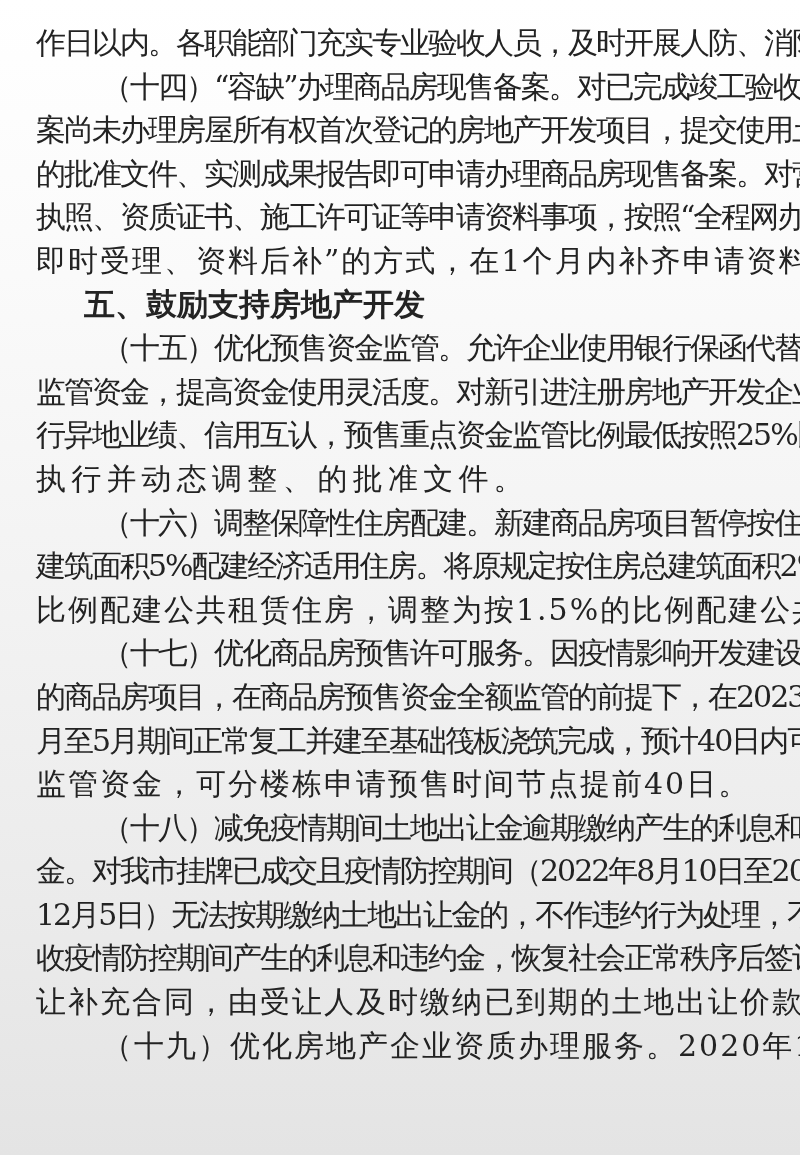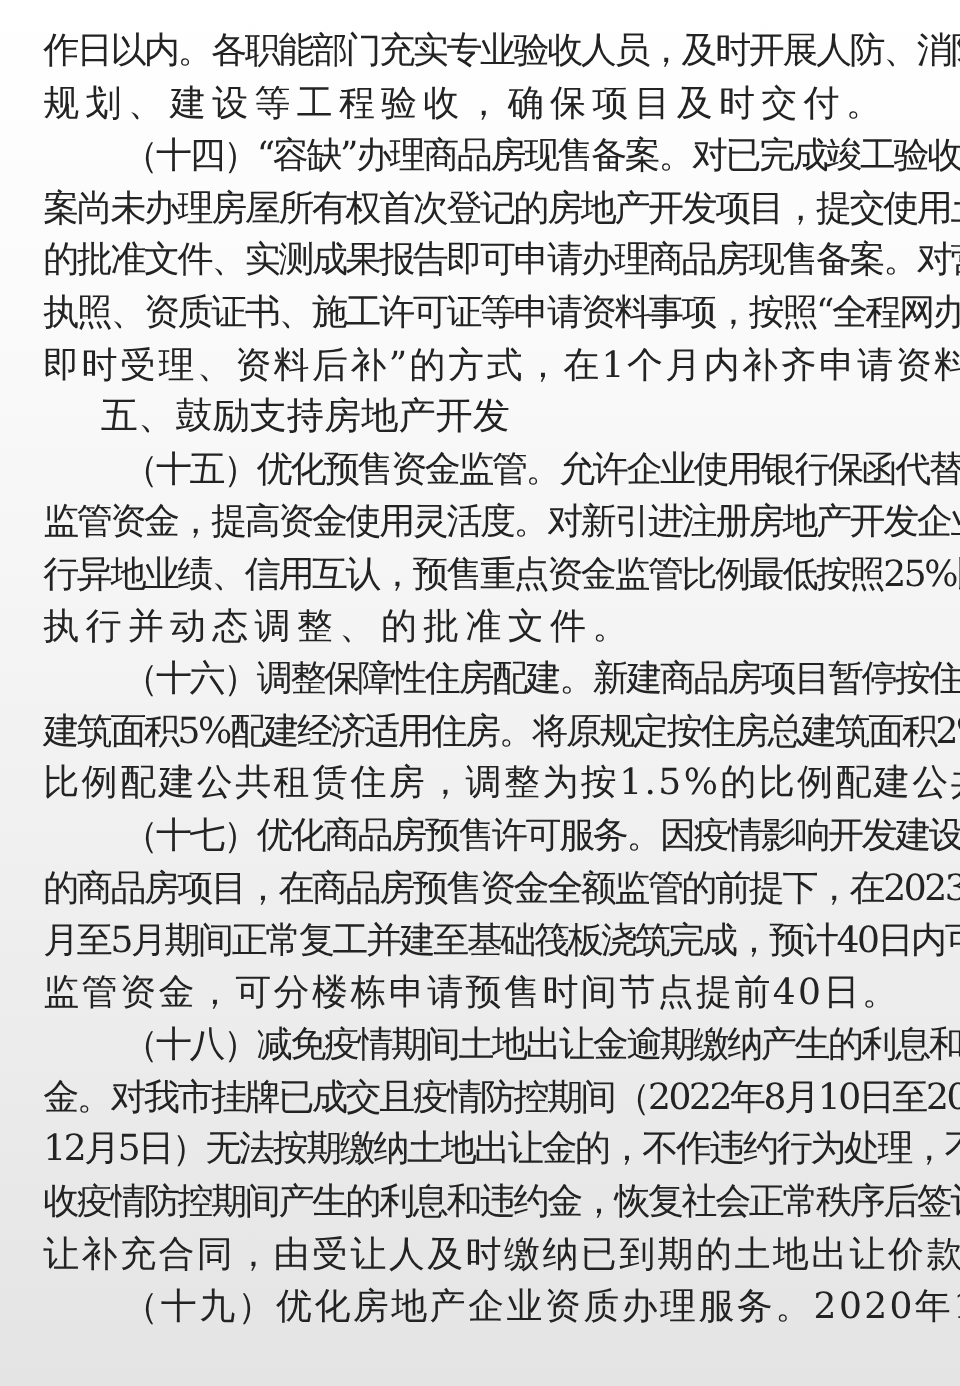--- a/index.html
+++ b/index.html
@@ -47,7 +47,6 @@
 
   <div>
     <div class="line" style="letter-spacing: -2px;">作日以内。各职能部门充实专业验收人员，及时开展人防、消防、</div>
-    <div class="line">规划、建设等工程验收，确保项目及时交付。</div>
   </div>
 
   <div>

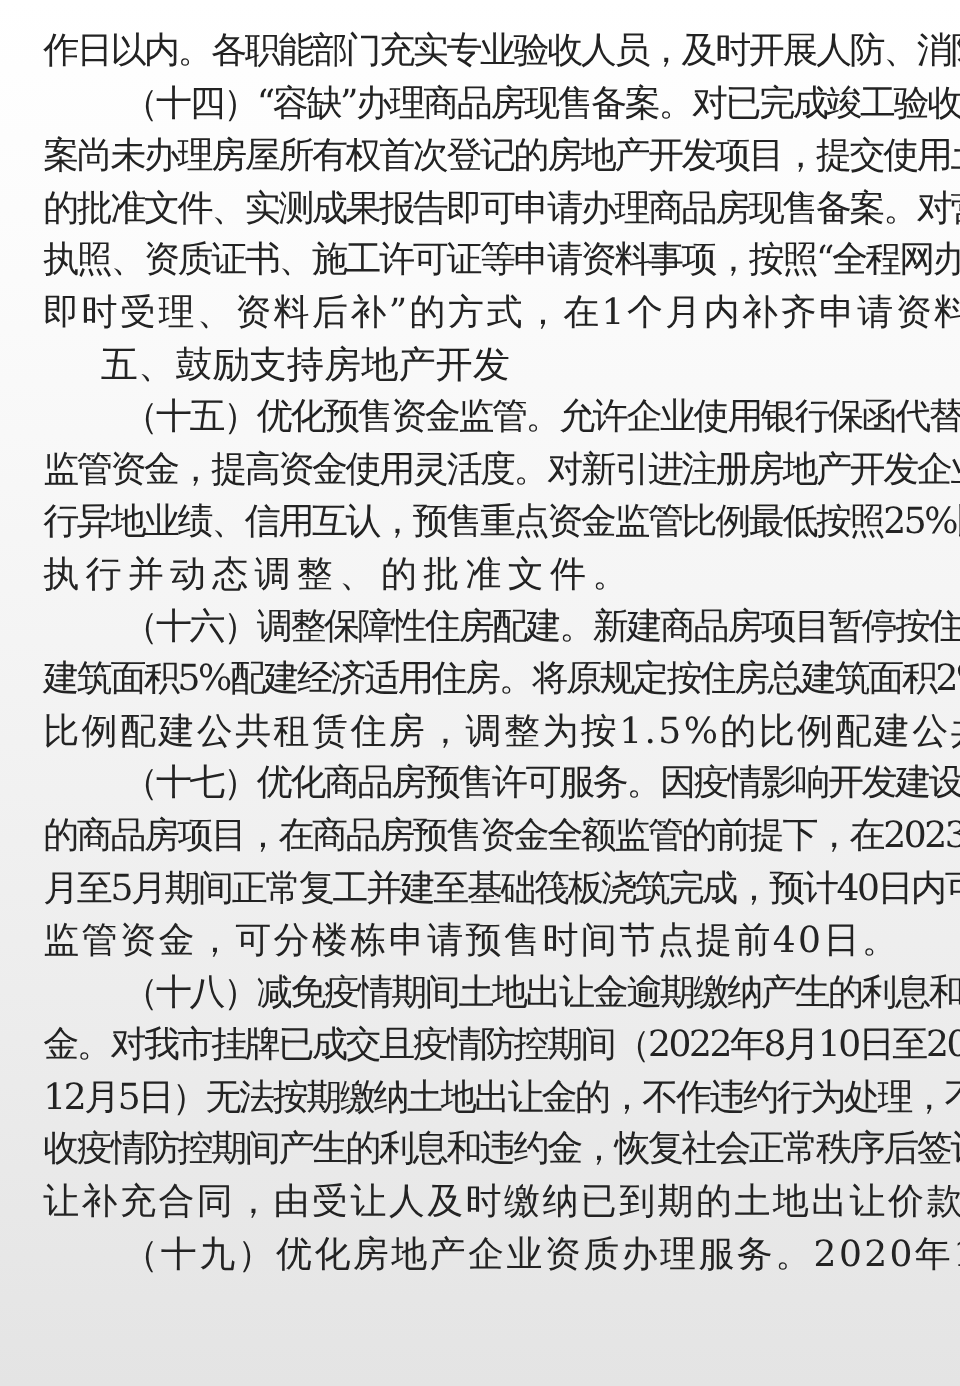--- a/index.html
+++ b/index.html
@@ -34,7 +34,7 @@
     }
     .heading {
       font-family: "DejaVu Sans", "Liberation Sans", sans-serif;
-      font-weight: normal;
+      font-weight: bold;
       letter-spacing: 0px;
       font-size: 31px;
       padding-left: 48px;

